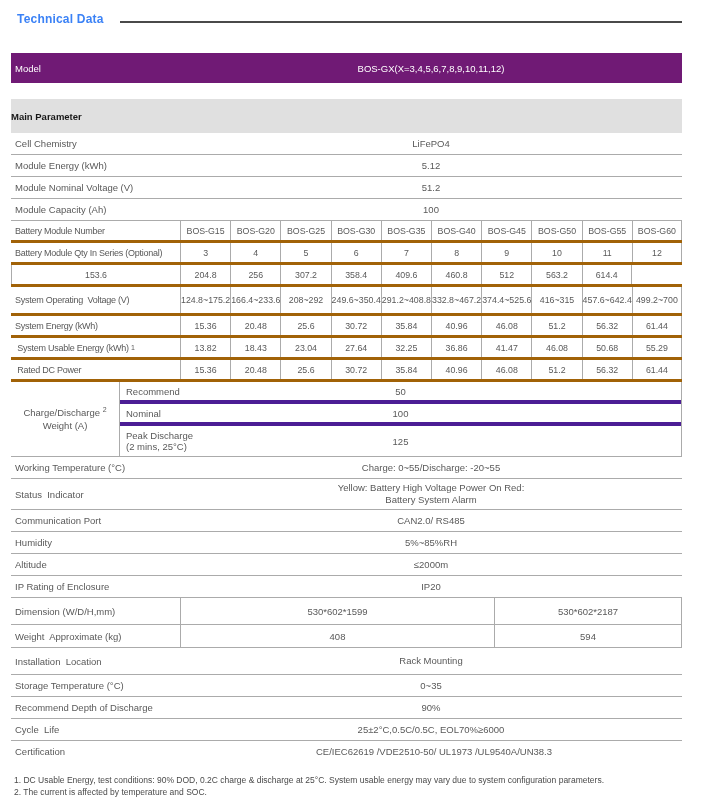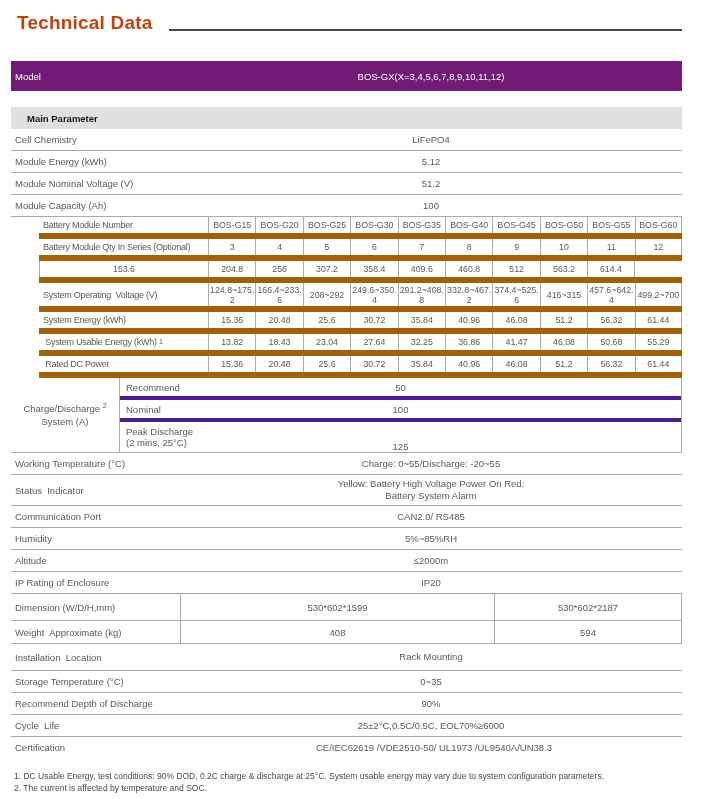--- a/index.html
+++ b/index.html
@@ -14,7 +14,7 @@
 
   
   .title-row { display: flex; align-items: flex-end; padding-left: 6px; margin-top: 2px; }
-  .title { font-size: 19px; font-weight: bold; color: #c2410c; letter-spacing: .2px; }
+  .title { font-size: 12px; font-weight: bold; color: #3b82f6; letter-spacing: .2px; }
   .title-rule { flex: 1; border-bottom: 2px solid #4a4a4a; margin-left: 16px; margin-bottom: 3px; }
 
   

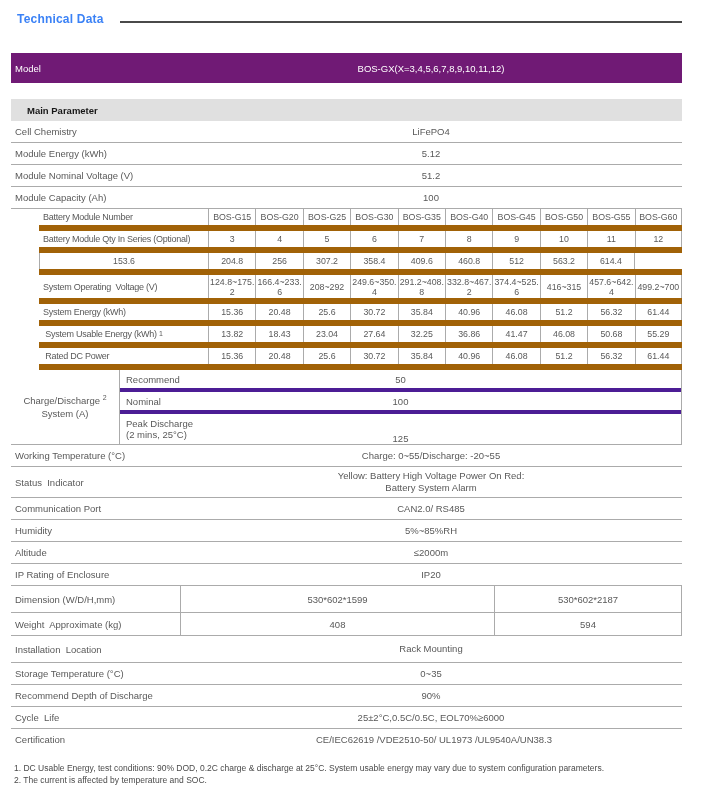--- a/index.html
+++ b/index.html
@@ -24,8 +24,8 @@
   .model-bar .mb-value { flex: 1; text-align: center; }
 
   
-  .section-bar { margin-top: 16px; height: 22px; background: #e0e0e0; color: #171717;
-    display: flex; align-items: center; padding-left: 16px; font-size: 9.5px; font-weight: 600; }
+  .section-bar { margin-top: 16px; height: 34px; background: #e0e0e0; color: #171717;
+    display: flex; align-items: center; padding-left: 0; font-size: 9.5px; font-weight: 600; }
 
   
   .row { display: flex; align-items: center; border-bottom: 1px solid #ababab;

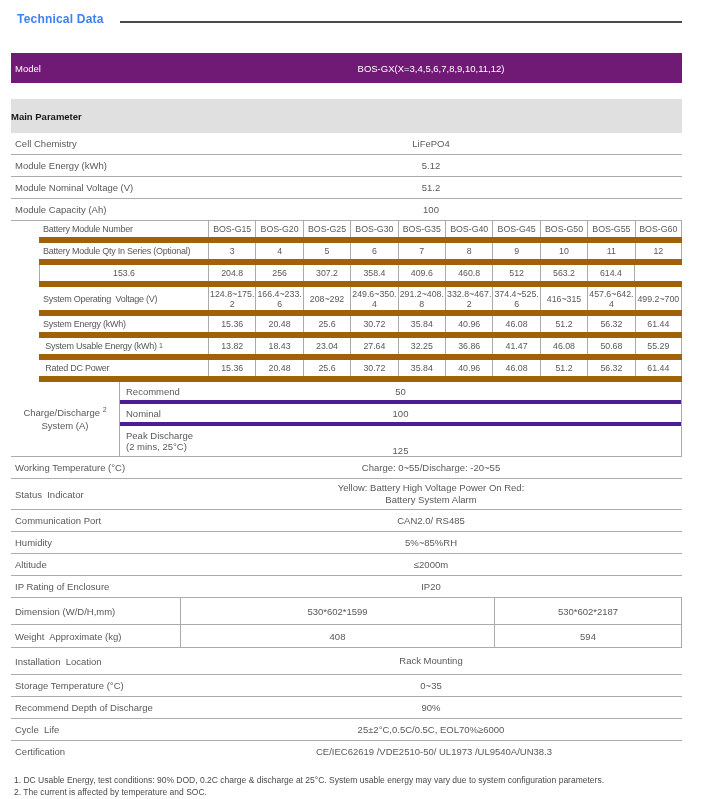--- a/index.html
+++ b/index.html
@@ -38,7 +38,7 @@
 
   
   .m-row { display: grid; grid-template-columns: 169px repeat(10, 1fr);
-    border-bottom: 6px solid #a16207; min-height: 22px; font-size: 9.5px; margin-left: 28px; }
+    border-bottom: 3px solid #a16207; min-height: 22px; font-size: 9.5px; }
   .m-row.tall { min-height: 29px; }
   .m-row .m-label { display: flex; align-items: center; padding-left: 4px;
     white-space: pre; font-size: 9px; letter-spacing: -0.25px; }

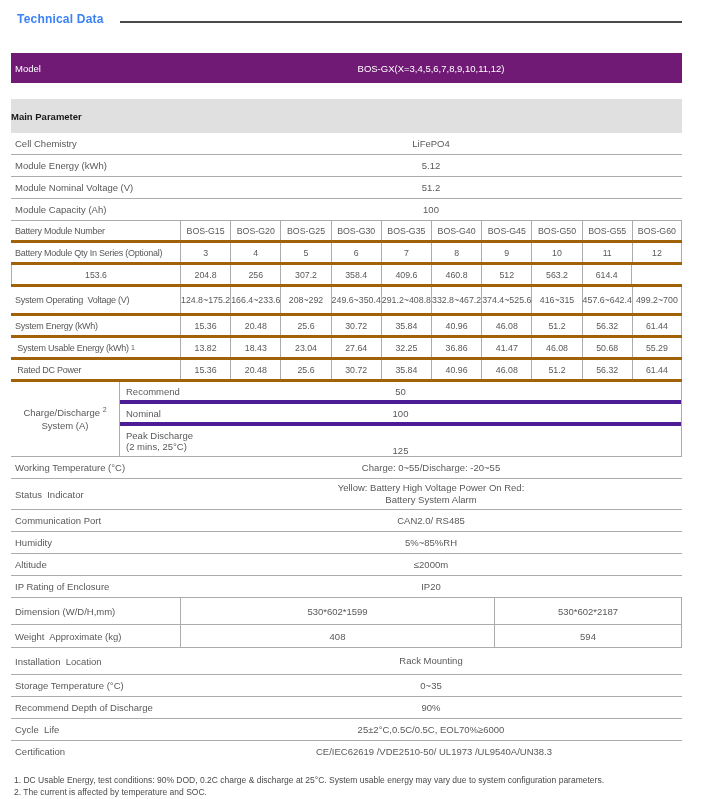--- a/index.html
+++ b/index.html
@@ -208,7 +208,7 @@
   <div class="cg">
     <div class="cg-label">
       <div><span>Charge/Discharge</span> <sup>2</sup></div>
-      <div>System (A)</div>
+      <div>Weight (A)</div>
     </div>
     <div class="cg-rows" id="cg-rows">
         <div class="cg-row">

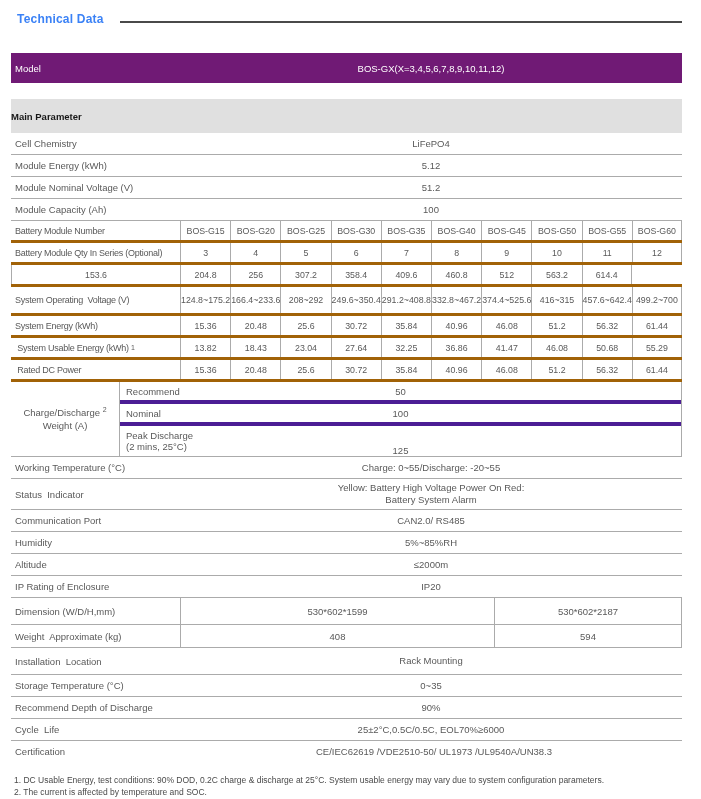--- a/index.html
+++ b/index.html
@@ -58,7 +58,7 @@
   .cg-row { position: relative; display: flex; align-items: center; min-height: 22px;
     border-bottom: 4px solid #4c1d95; }
   .cg-row:last-child { border-bottom: none; }
-  .cg-row.tall { min-height: 30px; align-items: flex-end; }
+  .cg-row.tall { min-height: 30px; }
   .cg-sub-label { position: absolute; left: 6px; top: 50%; transform: translateY(-50%); line-height: 11px; }
   .cg-value { width: 100%; text-align: center; }
 

